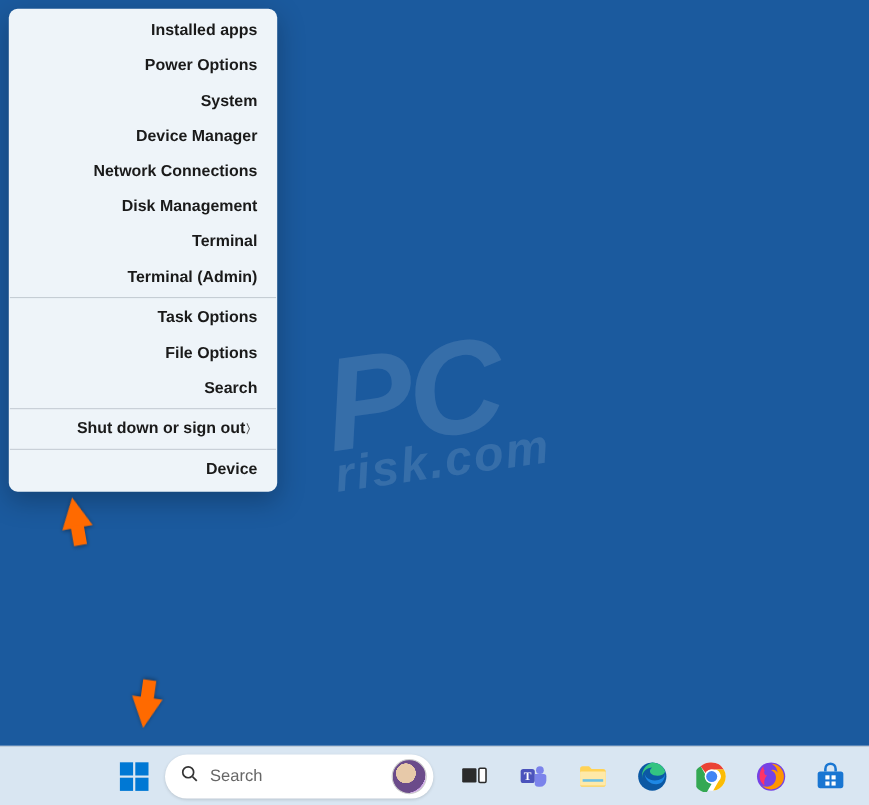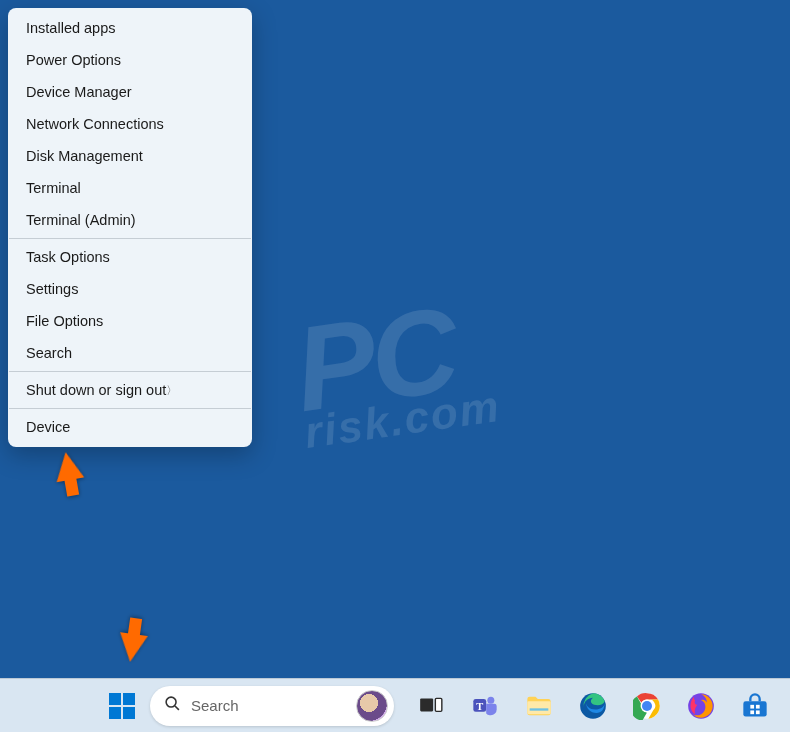--- a/index.html
+++ b/index.html
@@ -48,7 +48,8 @@
     cursor: default;
     display: flex;
     align-items: center;
-    justify-content: flex-start;
+    justify-content: flex-end;
+    font-weight: bold;
   }
   .menu-sep {
     height: 1px;

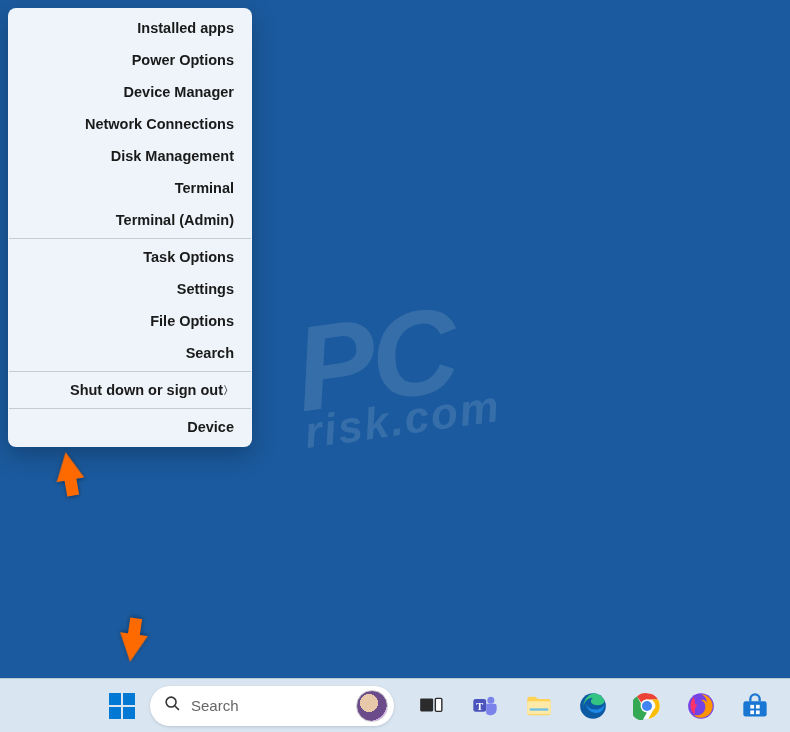--- a/index.html
+++ b/index.html
@@ -157,6 +157,9 @@
       <span>Power Options</span>
     </div>
   <div class="menu-item">
+      <span>System</span>
+    </div>
+  <div class="menu-item">
       <span>Device Manager</span>
     </div>
   <div class="menu-item">

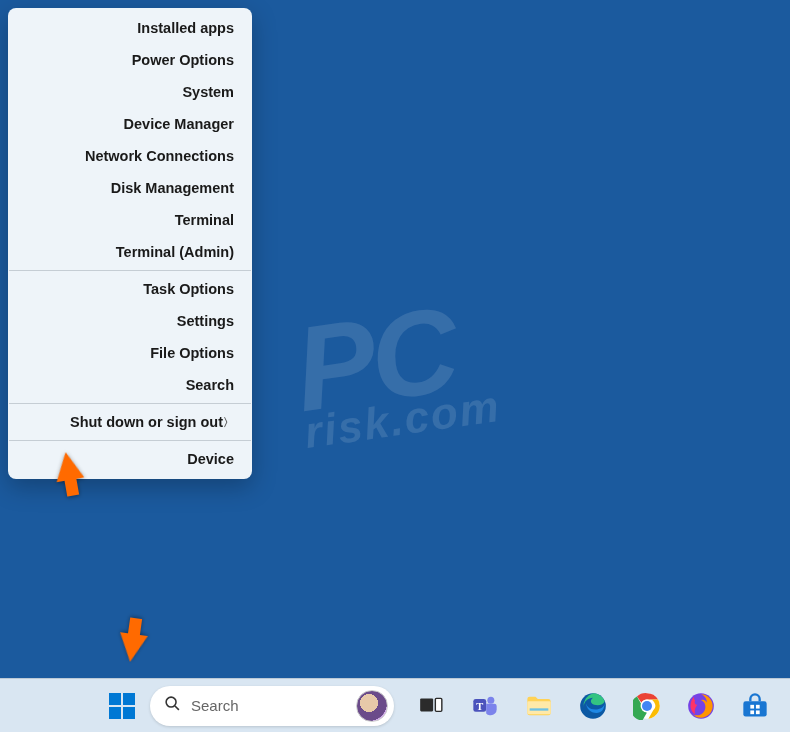--- a/index.html
+++ b/index.html
@@ -179,9 +179,6 @@
       <span>Task Options</span>
     </div>
   <div class="menu-item">
-      <span>Settings</span>
-    </div>
-  <div class="menu-item">
       <span>File Options</span>
     </div>
   <div class="menu-item">

